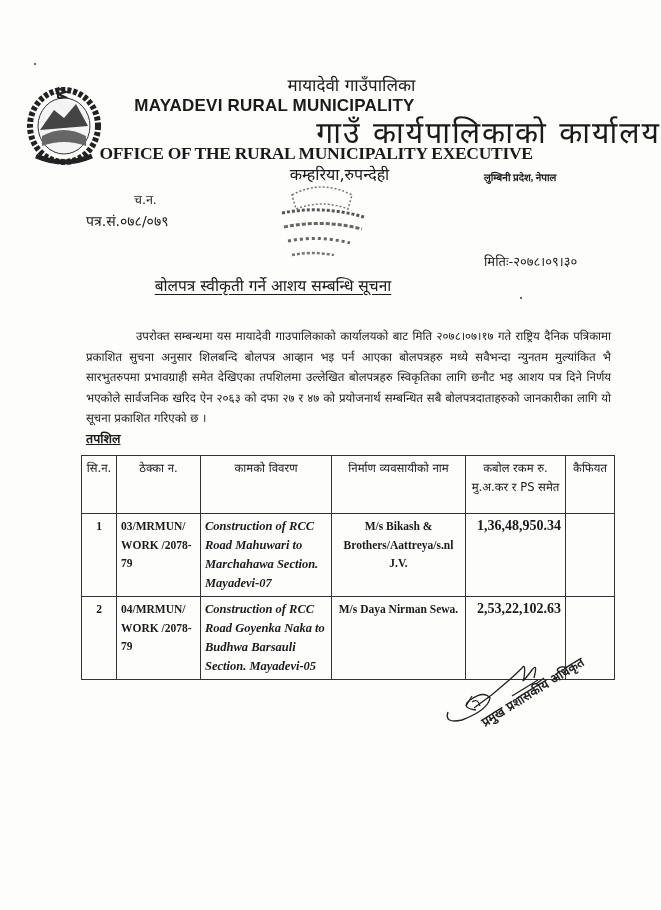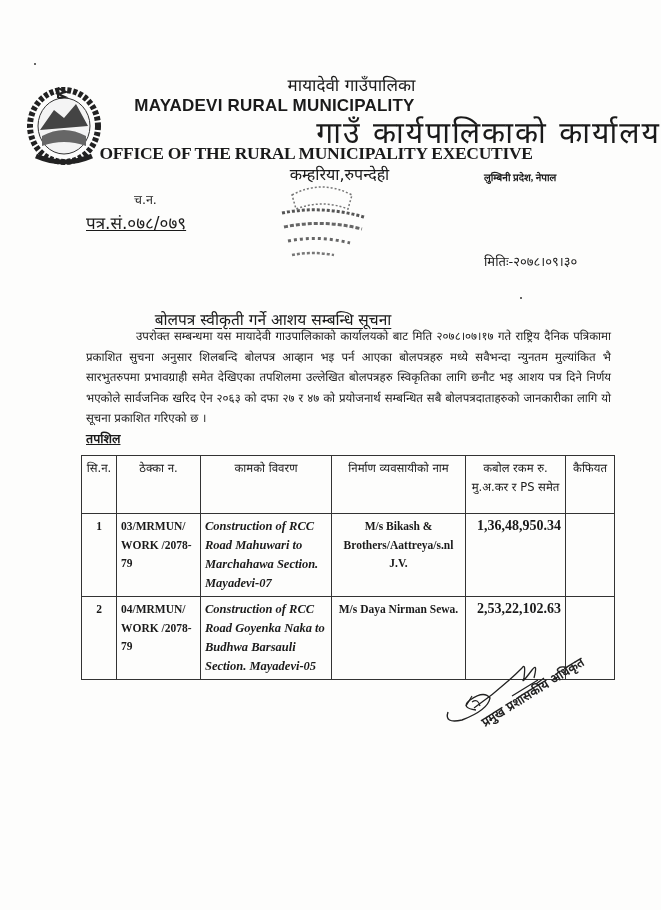--- a/index.html
+++ b/index.html
@@ -18,7 +18,7 @@
   .hd-prov { left:484px; top:170px; font-size:10px; font-weight:bold;font-family:Liberation Serif, serif; }
   .stamp { left:272px; top:183px; width:100px; height:82px; }
   .chn { left:86px; top:191px; font-size:12.5px;margin-left:48px; }
-  .patra { left:86px; top:211px; font-size:17px;text-decoration:underline; }
+  .patra { left:86px; top:211px; font-size:14px; }
   .miti { left:484px; top:252px; font-size:13px; }
   .notice-title { left:0; width:546px; top:308px; text-align:center; font-size:15.5px; text-decoration:underline; text-underline-offset:3px; }
   .para { left:86px; width:525px; top:326px; font-size:11.6px; line-height:20.5px; text-align:justify; text-indent:50px; }

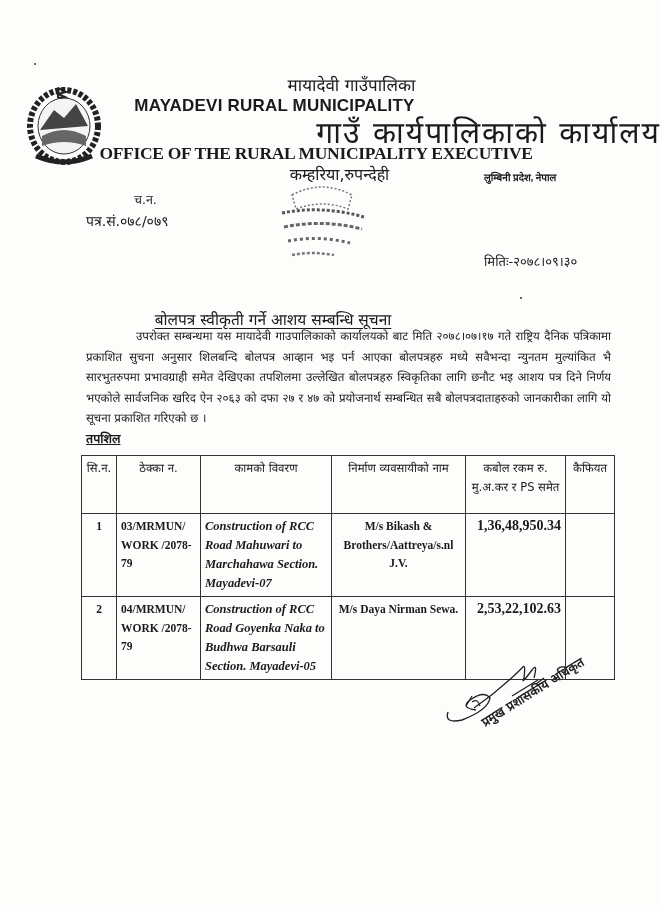--- a/index.html
+++ b/index.html
@@ -20,7 +20,7 @@
   .chn { left:86px; top:191px; font-size:12.5px;margin-left:48px; }
   .patra { left:86px; top:211px; font-size:14px; }
   .miti { left:484px; top:252px; font-size:13px; }
-  .notice-title { left:0; width:546px; top:308px; text-align:center; font-size:15.5px; text-decoration:underline; text-underline-offset:3px; }
+  .notice-title { left:0; width:546px; top:274px; text-align:center; font-size:15.5px; text-decoration:underline; text-underline-offset:3px; }
   .para { left:86px; width:525px; top:326px; font-size:11.6px; line-height:20.5px; text-align:justify; text-indent:50px; }
   .tapasil { left:86px; top:430px; font-size:12.5px; font-weight:bold; text-decoration:underline; }
   

